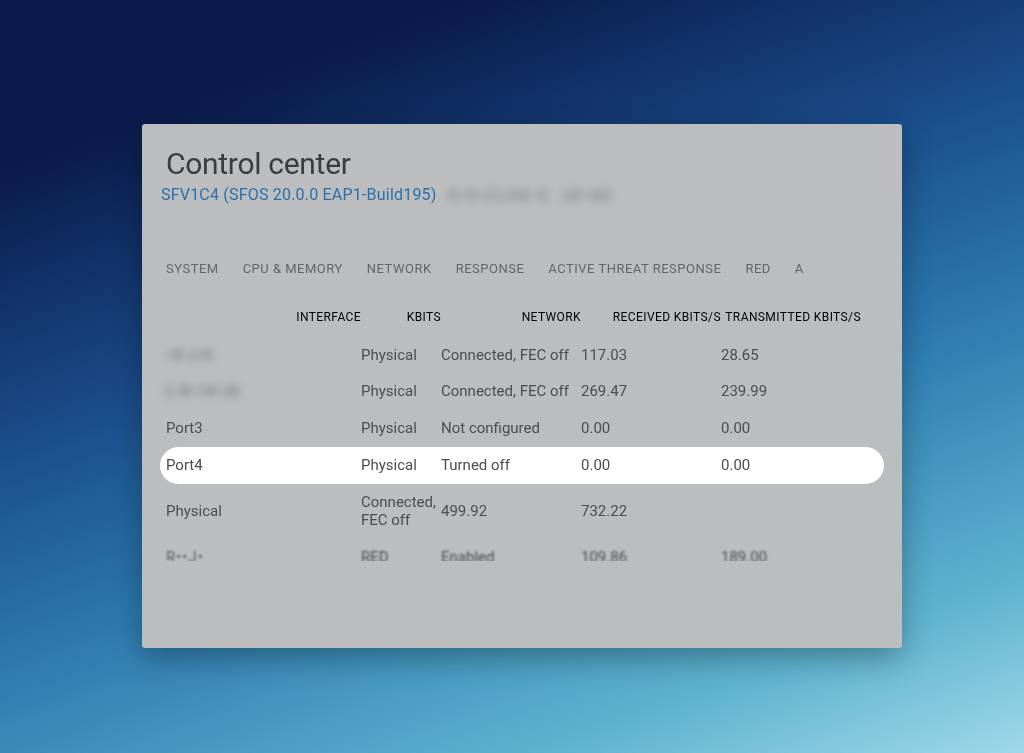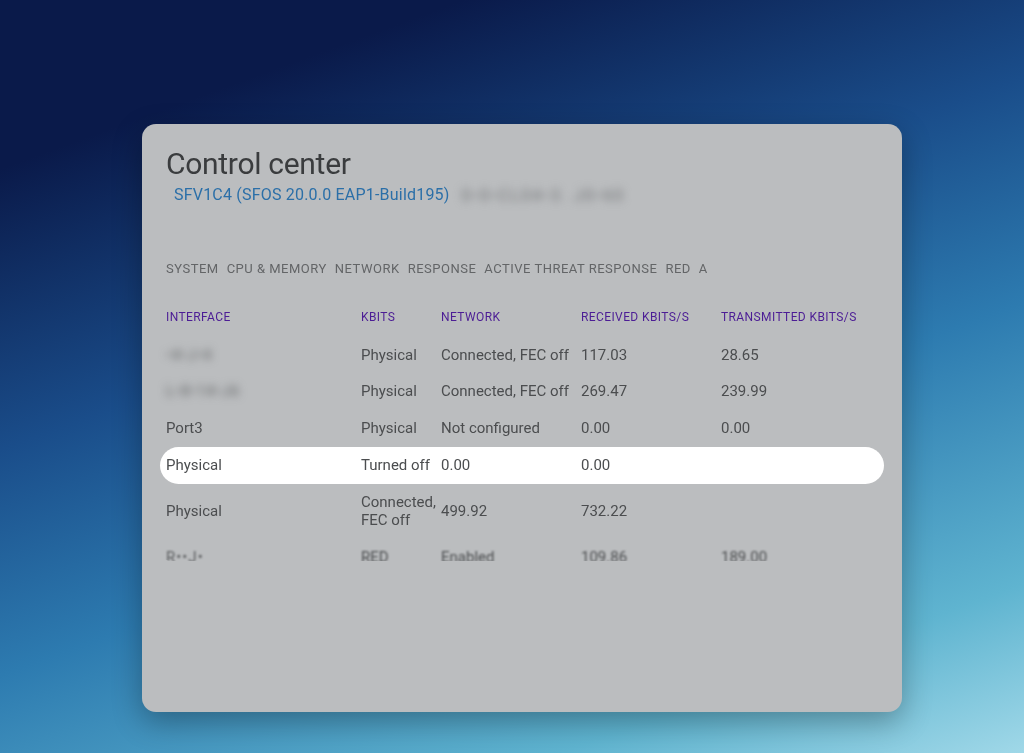--- a/index.html
+++ b/index.html
@@ -13,9 +13,9 @@
     left: 142px;
     top: 124px;
     width: 760px;
-    height: 588px;
+    height: 524px;
     background: #bbbdbf;
-    border-radius: 14px;
+    border-radius: 3px;
     box-shadow: 0 10px 30px rgba(0,0,0,0.3);
     overflow: hidden;
   }

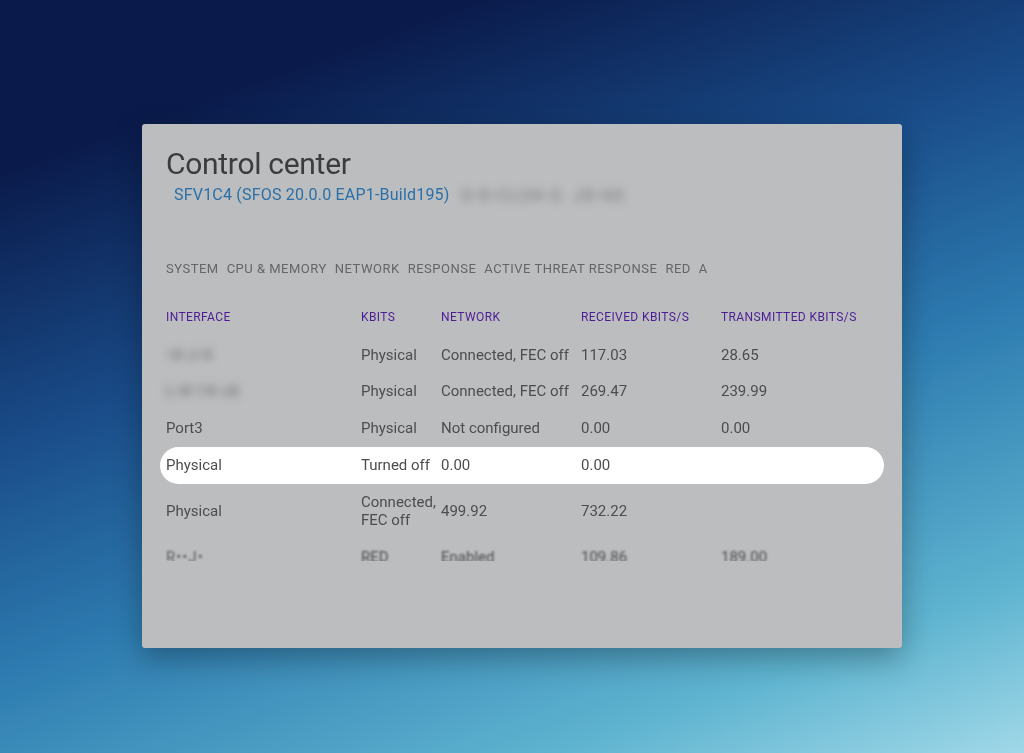--- a/index.html
+++ b/index.html
@@ -27,7 +27,7 @@
     letter-spacing: -0.3px;
   }
   .panel-sub {
-    padding: 0 24px 0 32px;
+    padding: 0 24px 0 19px;
   }
   .panel-sub .link {
     color: #2b6fa8;

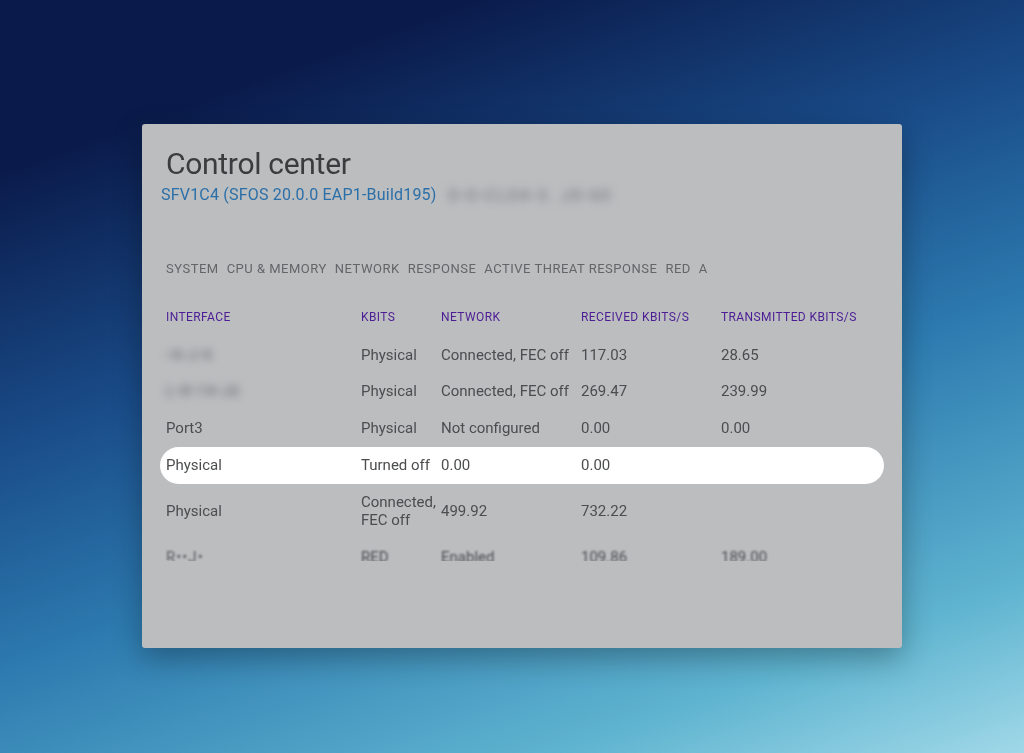--- a/index.html
+++ b/index.html
@@ -45,7 +45,7 @@
   }
   .tabs {
     display: flex;
-    gap: 8px;
+    gap: 24px;
     padding: 56px 24px 0 24px;
     color: #636567;
     font-size: 13px;

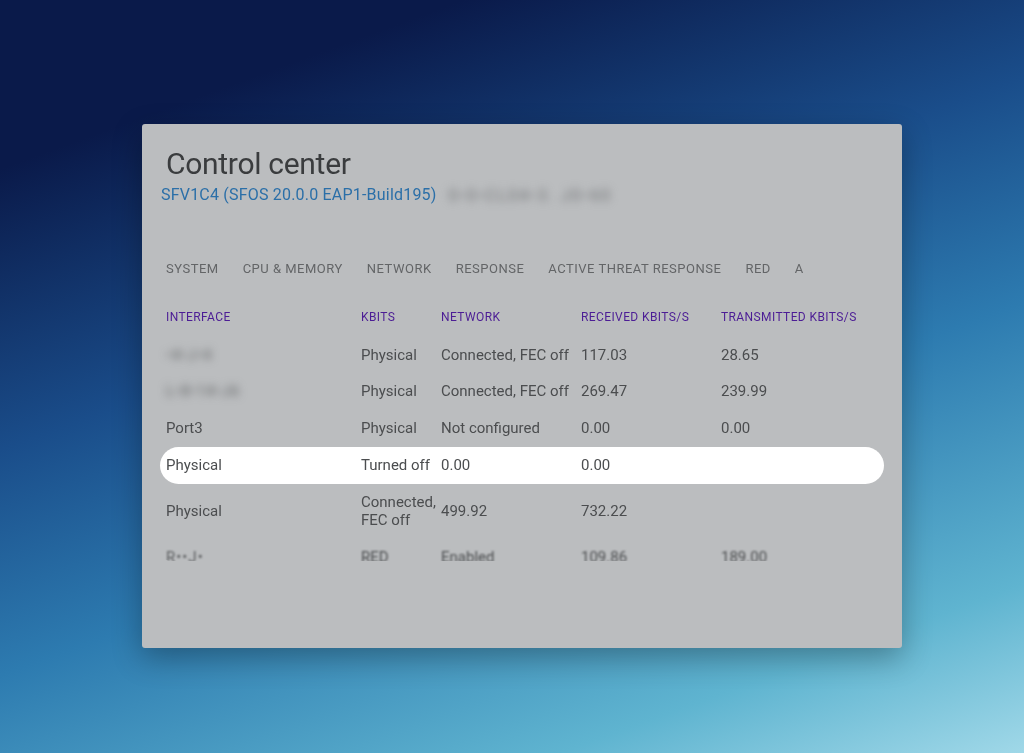--- a/index.html
+++ b/index.html
@@ -62,10 +62,11 @@
     grid-template-columns: 195px 80px 140px 140px 140px;
   }
   .thead {
-    color: #4c1d95;
+    color: #000000;
     font-size: 12px;
     letter-spacing: 0.4px;
     padding: 6px 6px 12px 6px;
+    text-align: right;
   }
   .thead .th { line-height: 1.2; }
   .trow {

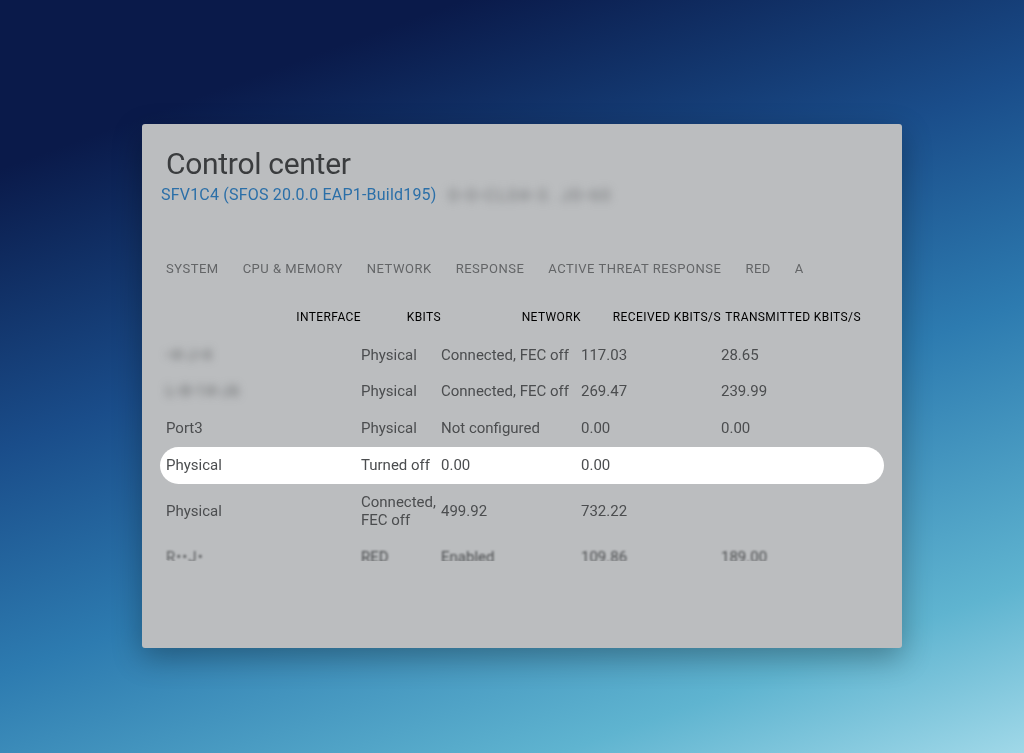--- a/index.html
+++ b/index.html
@@ -142,6 +142,7 @@
           <div class="td">0.00</div>
         </div>
         <div class="trow highlight">
+          <div class="td">Port4</div>
           <div class="td">Physical</div>
           <div class="td">Turned off</div>
           <div class="td">0.00</div>

